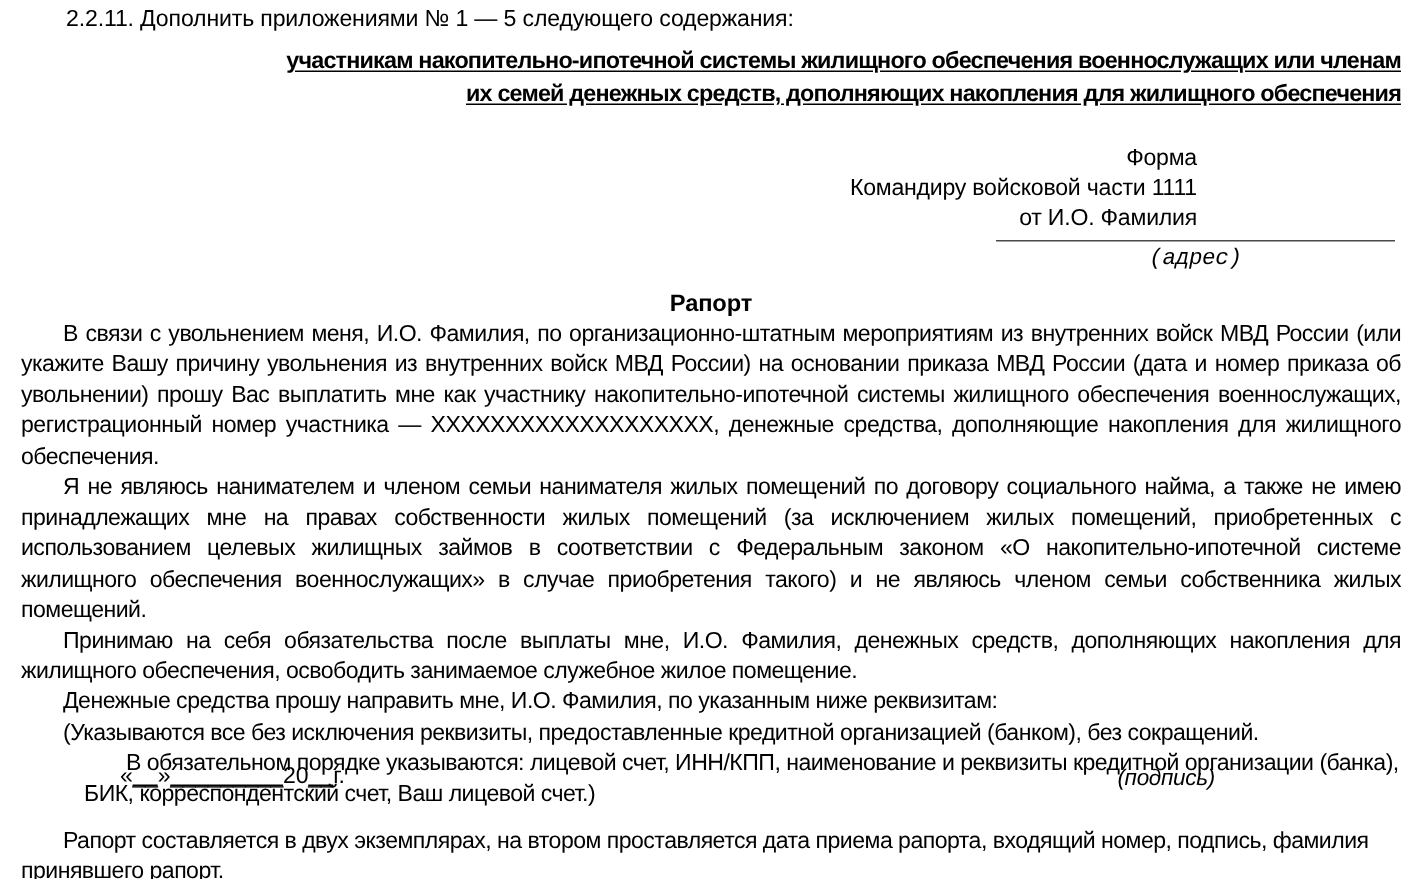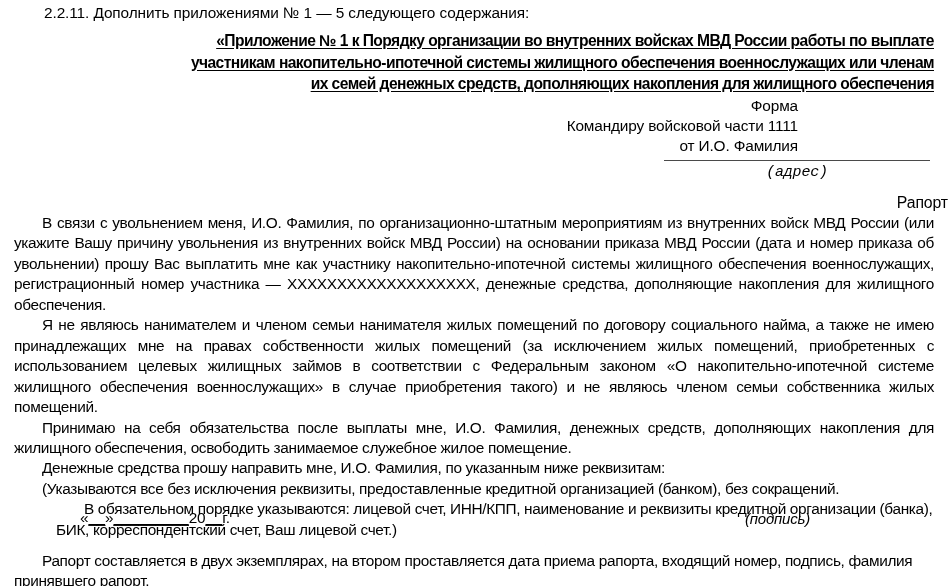--- a/index.html
+++ b/index.html
@@ -184,7 +184,6 @@
   <div class="clause">2.2.11. Дополнить приложениями № 1 — 5 следующего содержания:</div>
 
   <div class="title-block">
-    <span class="title-line">«Приложение № 1 к Порядку организации во внутренних войсках МВД России работы по выплате</span>
     <span class="title-line">участникам накопительно-ипотечной системы жилищного обеспечения военнослужащих или членам</span>
     <span class="title-line">их семей денежных средств, дополняющих накопления для жилищного обеспечения</span>
   </div>

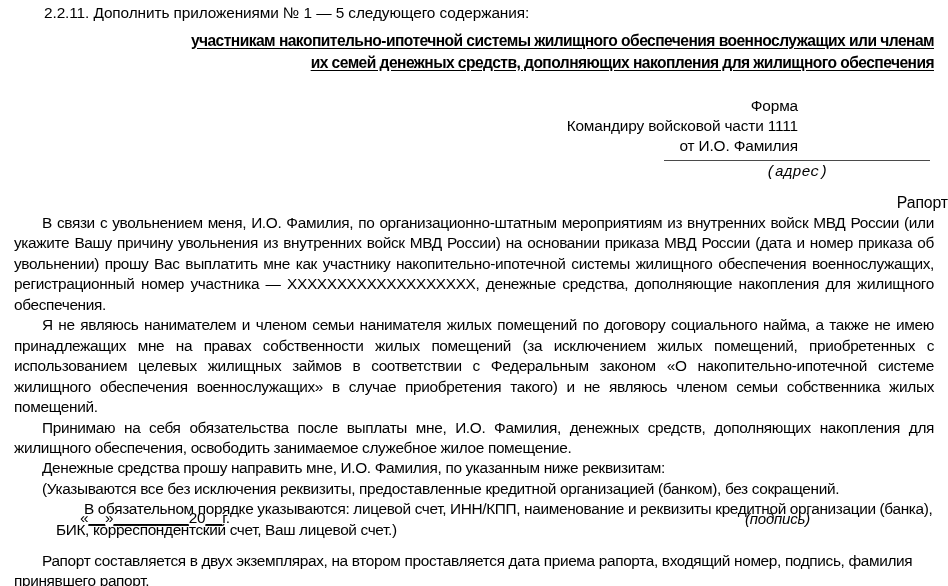--- a/index.html
+++ b/index.html
@@ -91,9 +91,9 @@
     left: 0;
     top: 194px;
     width: 948px;
-    text-align: right;
+    text-align: center;
     font-size: 15.8px;
-    font-weight: normal;
+    font-weight: bold;
     letter-spacing: -0.1px;
   }
 

